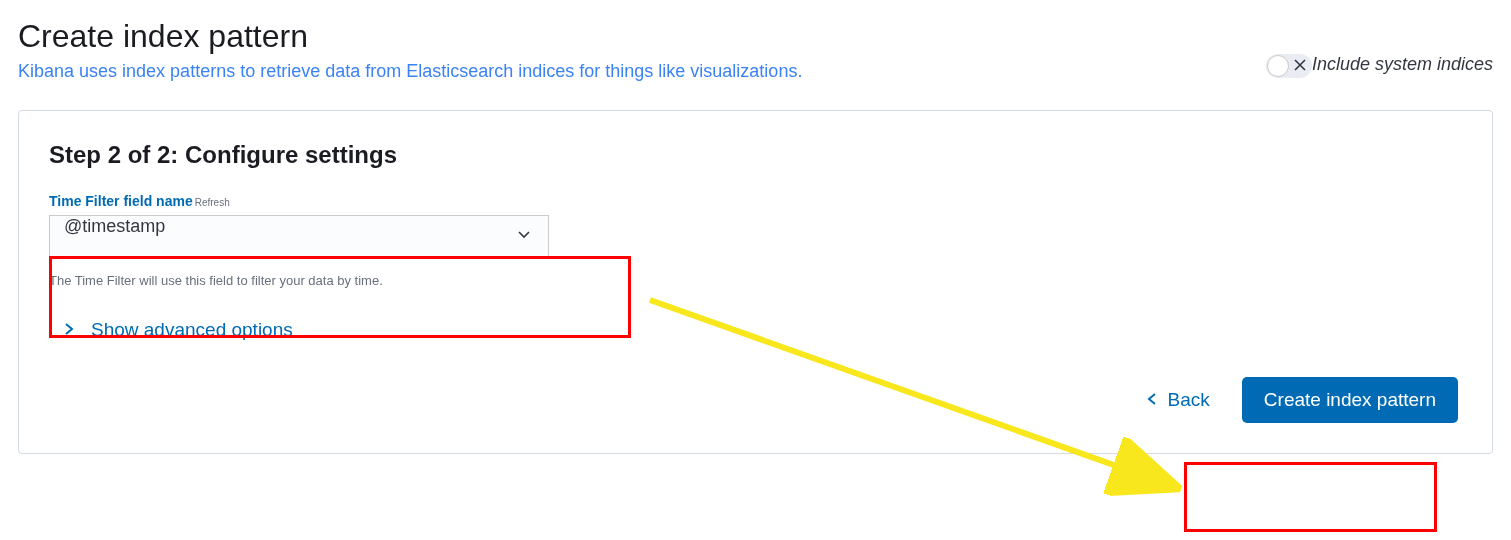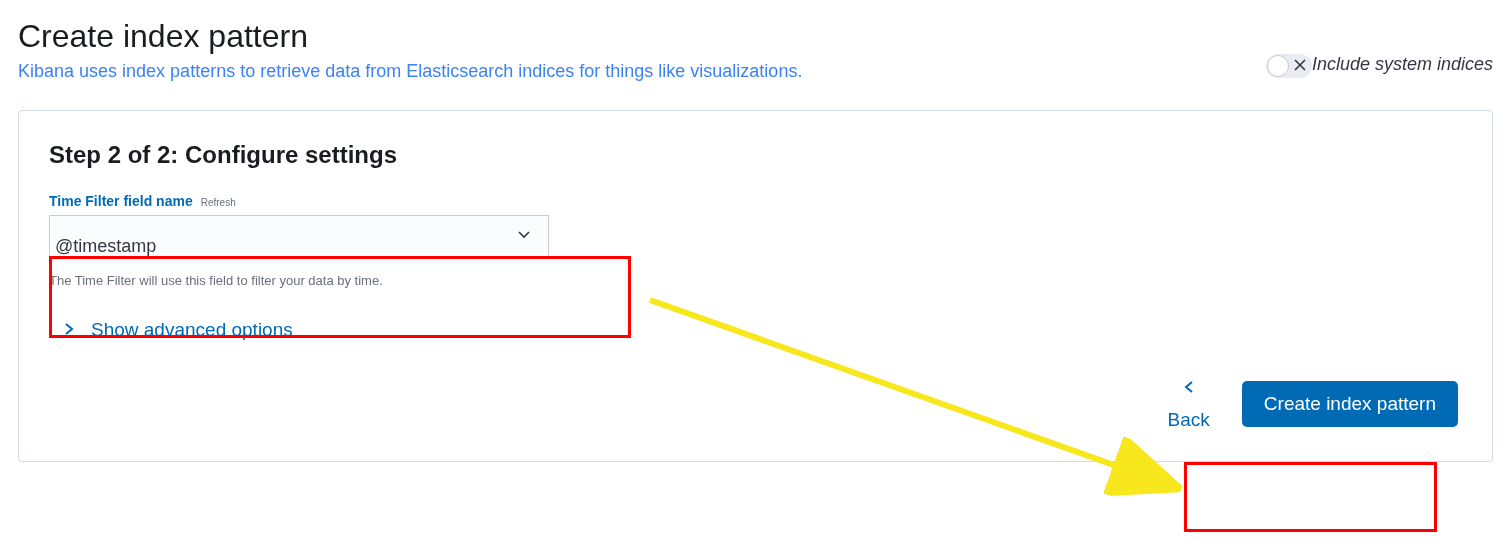--- a/index.html
+++ b/index.html
@@ -97,7 +97,7 @@
   .field-label-row {
     display: flex;
     align-items: baseline;
-    gap: 8px;
+    gap: 2px;
     margin-bottom: 6px;
   }
   .field-label {

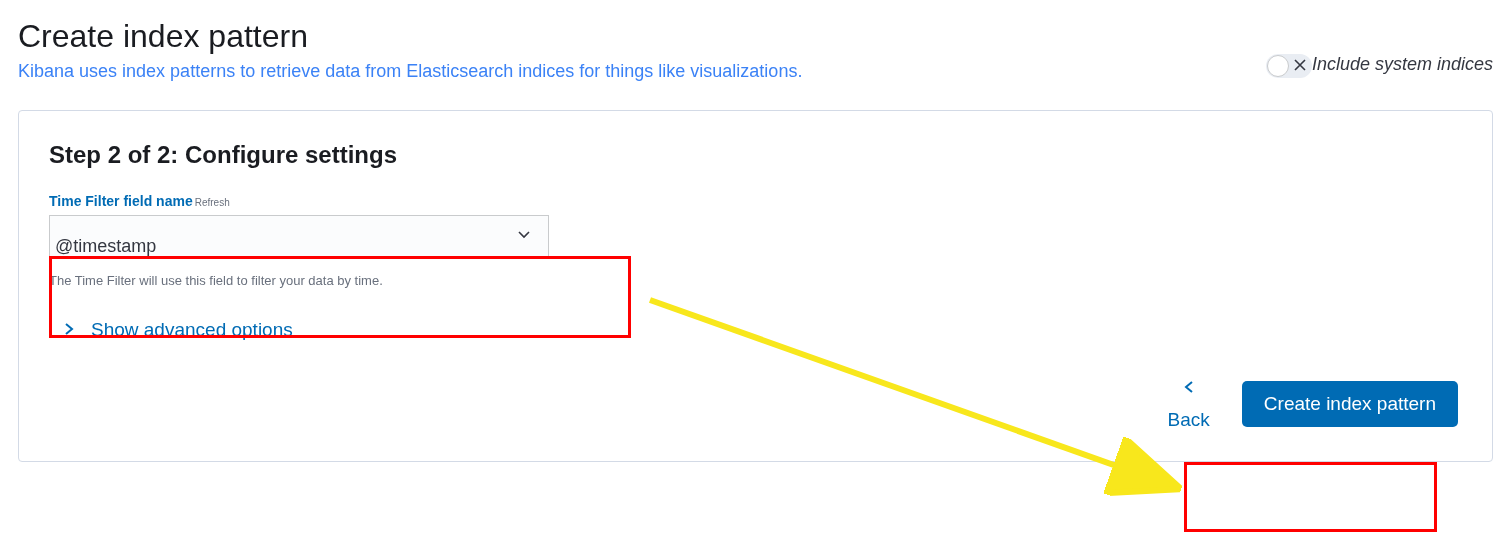--- a/index.html
+++ b/index.html
@@ -117,8 +117,8 @@
     border: 1px solid #c9cbcd;
     border-bottom: 2px solid #006bb4;
     display: flex;
-    align-items: flex-end;
-    padding: 0 5px;
+    align-items: flex-start;
+    padding: 0 14px;
     font-size: 18px;
     color: #343741;
     cursor: pointer;

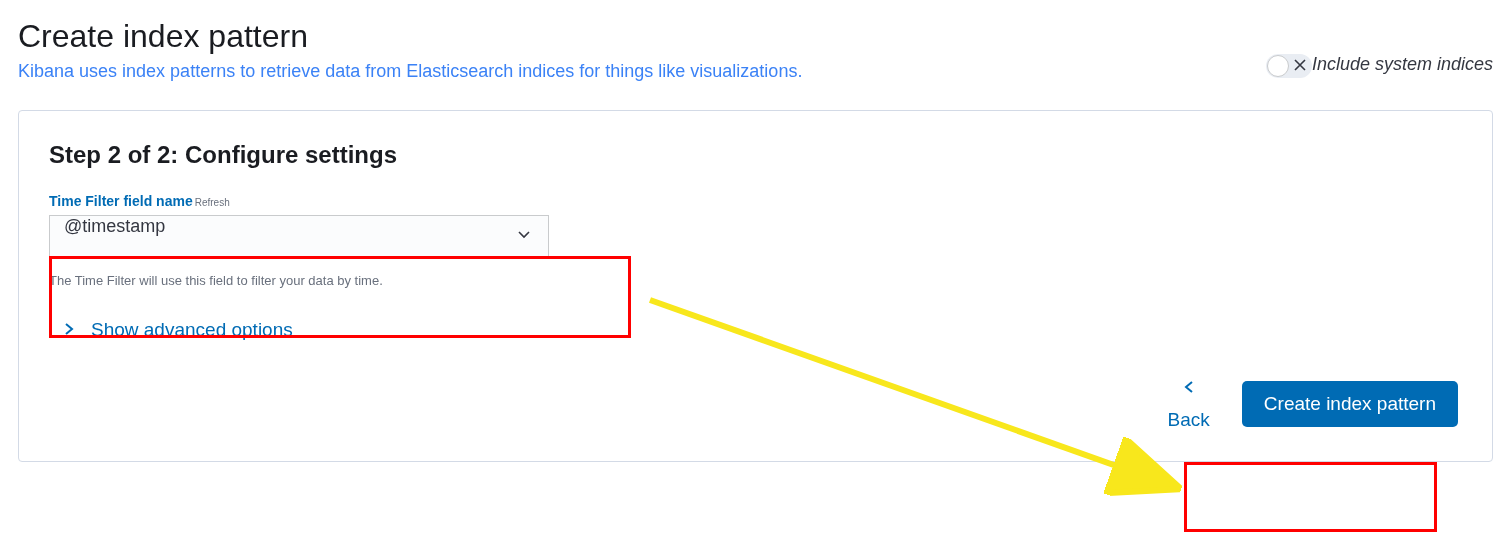--- a/index.html
+++ b/index.html
@@ -160,7 +160,6 @@
     font-size: 19px;
     color: #006bb4;
     cursor: pointer;
-    flex-direction: column;
   }
   .create-btn {
     background: #006bb4;

